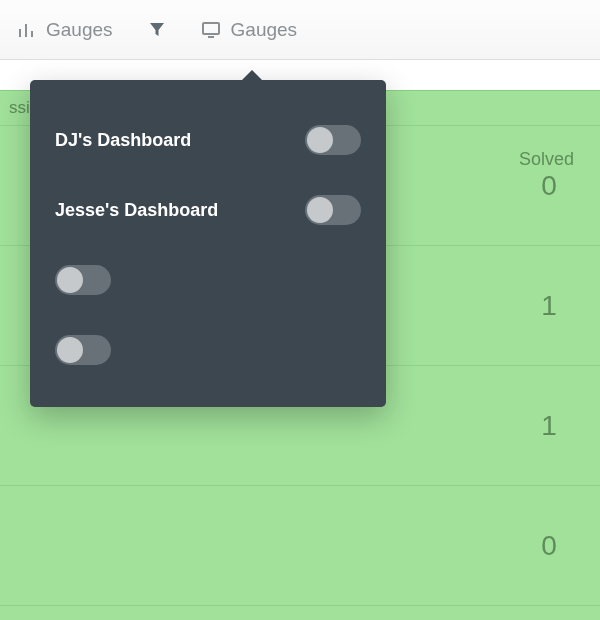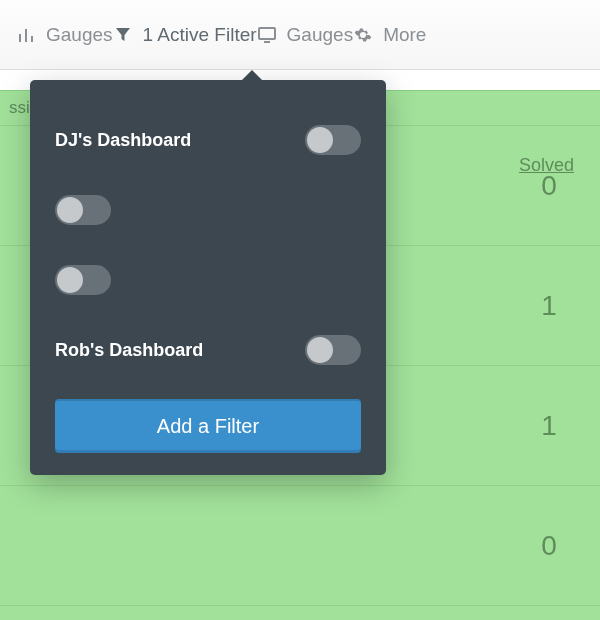--- a/index.html
+++ b/index.html
@@ -13,9 +13,10 @@
   }
   
   .toolbar {
-    height: 70px;
-    display: flex;
-    align-items: center;
+    height: 60px;
+    display: flex;
+    align-items: center;
+    gap: 34px;
     padding: 0 16px;
     border-bottom: 1px solid #dedede;
     background: linear-gradient(#fdfdfd, #f6f6f6);

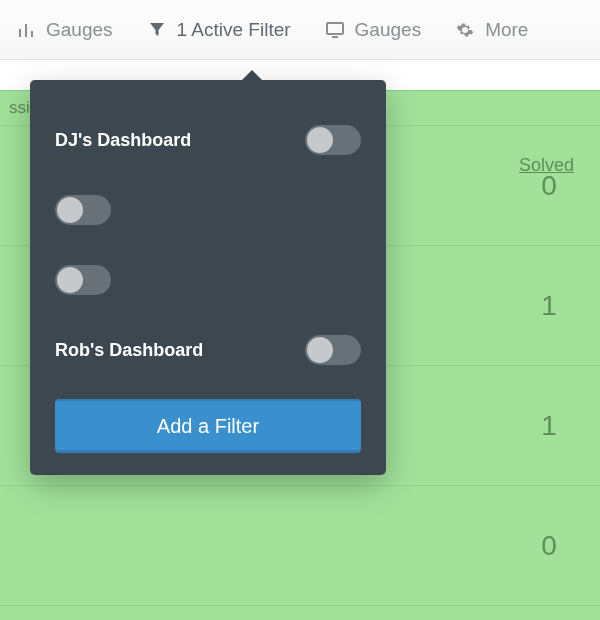--- a/index.html
+++ b/index.html
@@ -161,7 +161,6 @@
         <path d="M1 1h14l-5.5 7v6l-3-2V8z"></path>
       </svg>
     </span>
-    <span>1 Active Filter</span>
   </div>
   <div class="tb-item">
     <span class="icon">

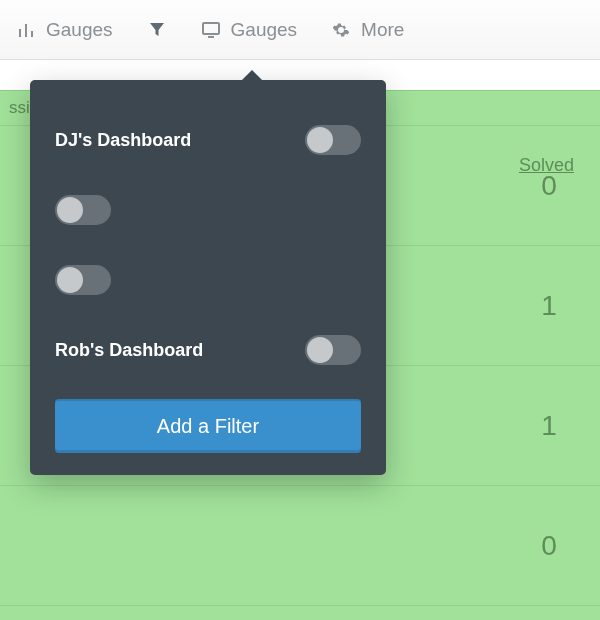--- a/index.html
+++ b/index.html
@@ -171,14 +171,6 @@
     </span>
     <span>Gauges</span>
   </div>
-  <div class="tb-item">
-    <span class="icon">
-      <svg width="18" height="18" viewBox="0 0 24 24" fill="#8a8f94">
-        <path d="M12 8a4 4 0 100 8 4 4 0 000-8zm9 4a7 7 0 01-.1 1.1l2.1 1.6-2 3.4-2.5-1a7 7 0 01-1.9 1.1l-.4 2.6h-4l-.4-2.6a7 7 0 01-1.9-1.1l-2.5 1-2-3.4 2.1-1.6A7 7 0 013 12a7 7 0 01.1-1.1L1 9.3l2-3.4 2.5 1A7 7 0 017.4 5.8L7.8 3.2h4l.4 2.6a7 7 0 011.9 1.1l2.5-1 2 3.4-2.1 1.6c.1.4.1.7.1 1.1z"></path>
-      </svg>
-    </span>
-    <span>More</span>
-  </div>
 </div>
 
 <div class="content">

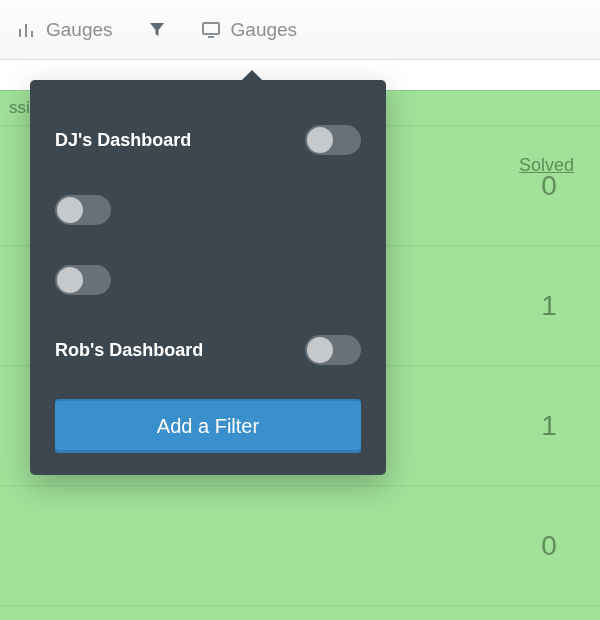--- a/index.html
+++ b/index.html
@@ -67,10 +67,9 @@
   .solved-label {
     position:absolute;
     right: 35px;
-    top: 64px;
+    top: 58px;
     font-size:18px;
     color:#5f8d5a;
-    text-decoration:underline;
   }
 
   

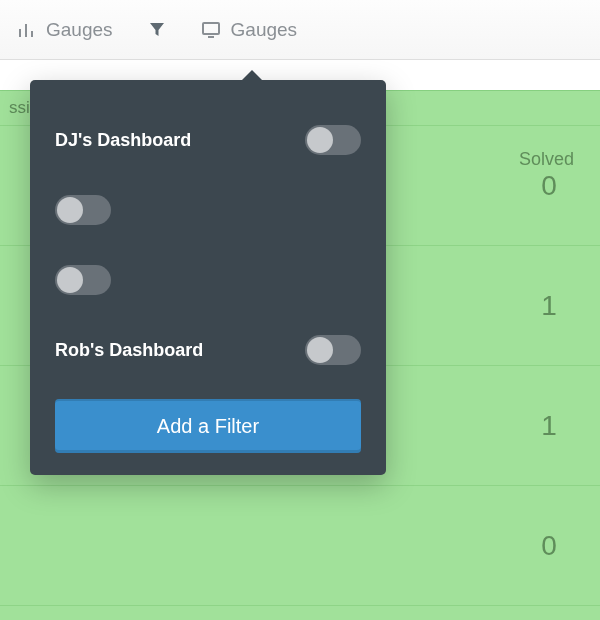--- a/index.html
+++ b/index.html
@@ -206,6 +206,7 @@
         </div>
       </div>
       <div class="dd-row">
+        <span class="label">Jesse's Dashboard</span>
         <div class="toggle">
           <div class="knob"></div>
         </div>

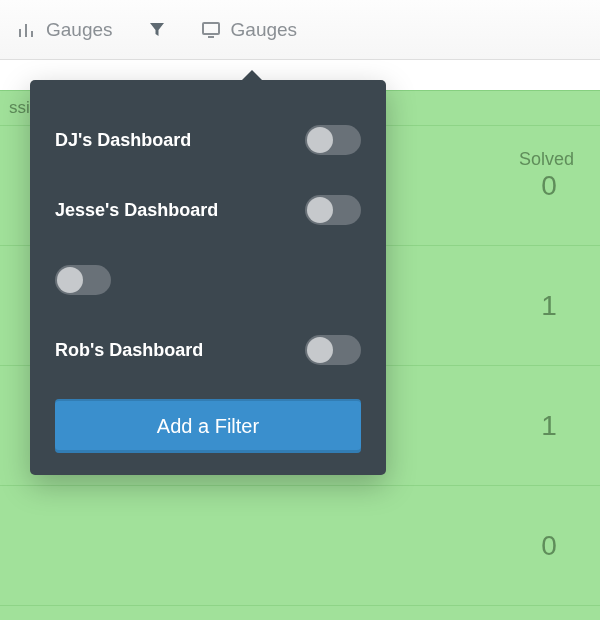--- a/index.html
+++ b/index.html
@@ -217,7 +217,6 @@
         </div>
       </div>
       <div class="dd-row">
-        <span class="label">Rob's Dashboard</span>
         <div class="toggle">
           <div class="knob"></div>
         </div>

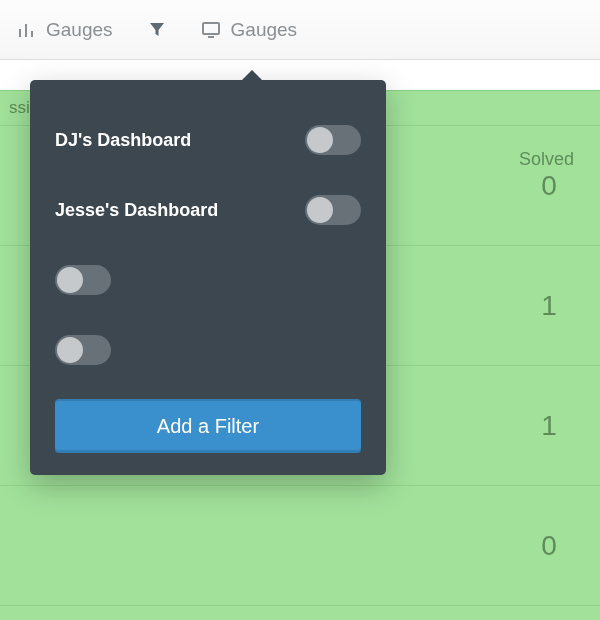--- a/index.html
+++ b/index.html
@@ -222,7 +222,6 @@
         </div>
       </div>
     </div>
-  <button class="add-btn">Add a Filter</button>
 </div>
 
 </body></html>

